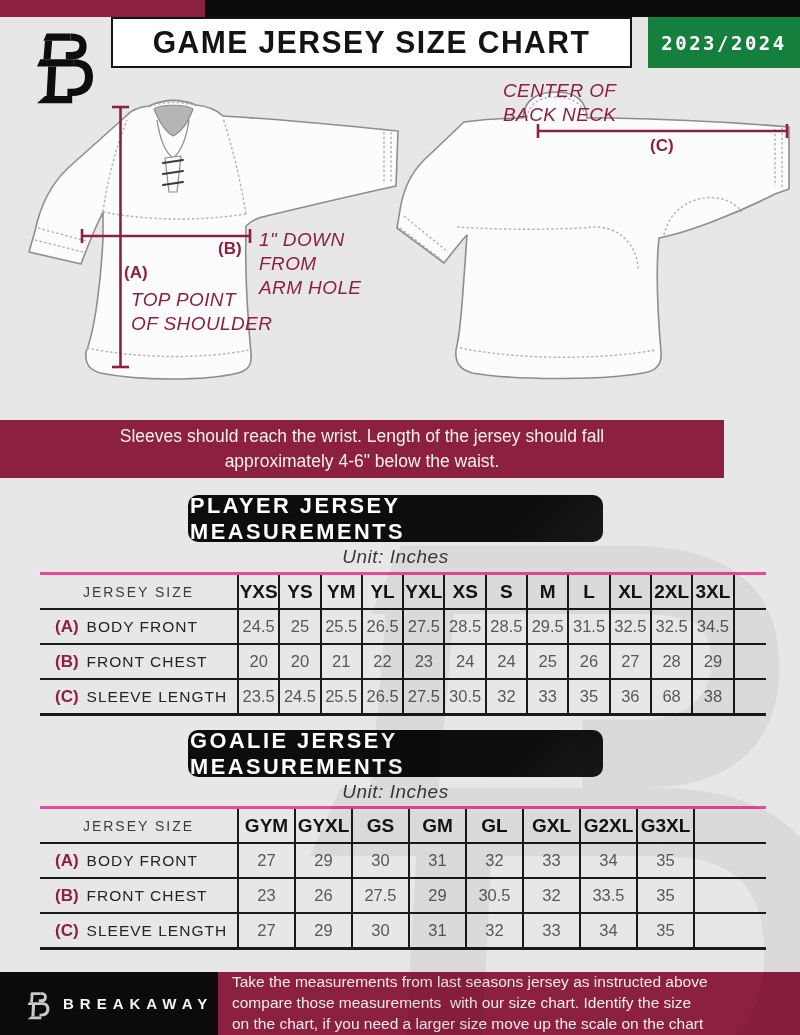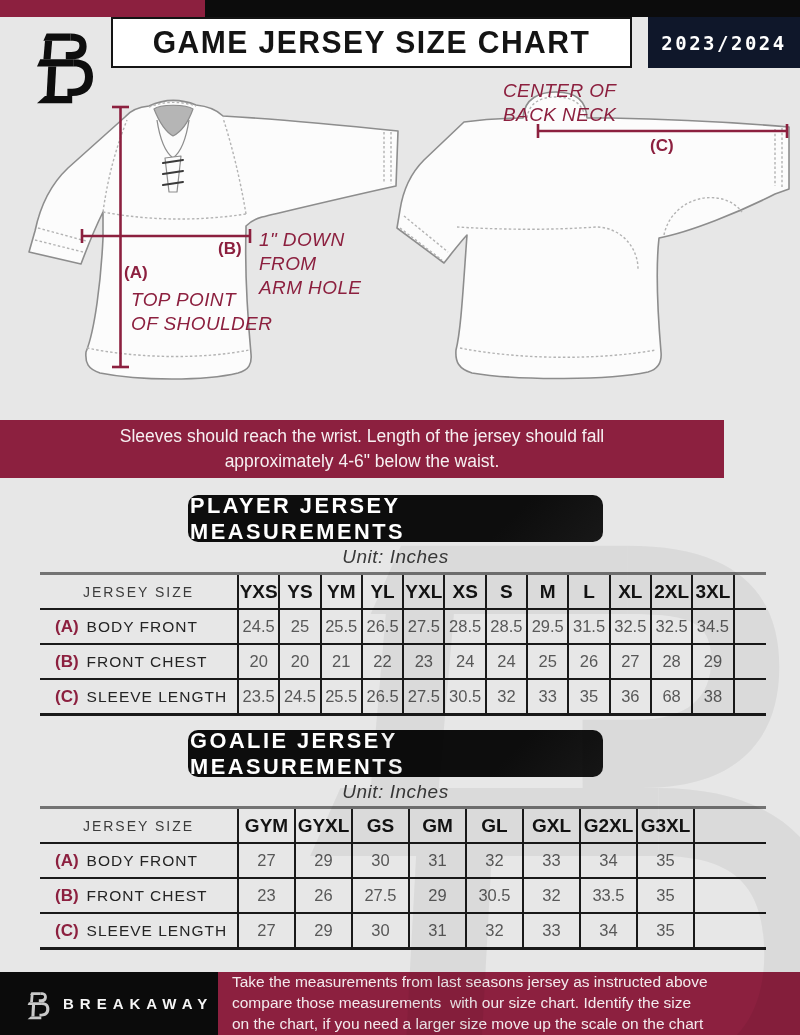--- a/index.html
+++ b/index.html
@@ -14,7 +14,7 @@
   .title-box{position:absolute;left:111px;top:17px;width:517px;height:47px;background:#ffffff;
              border:2px solid #141414;display:flex;align-items:center;justify-content:center;}
   .title-box span{font-size:31px;font-weight:bold;letter-spacing:1.5px;color:#141414;transform:scaleX(.97);}
-  .season-box{position:absolute;left:648px;top:17px;width:152px;height:51px;background:#0f172a;
+  .season-box{position:absolute;left:648px;top:17px;width:152px;height:51px;background:#15803d;
               display:flex;align-items:center;justify-content:center;}
   .season-box span{font-family:"DejaVu Sans Mono",monospace;font-weight:bold;font-size:19px;
                    letter-spacing:2.5px;color:#fff;}

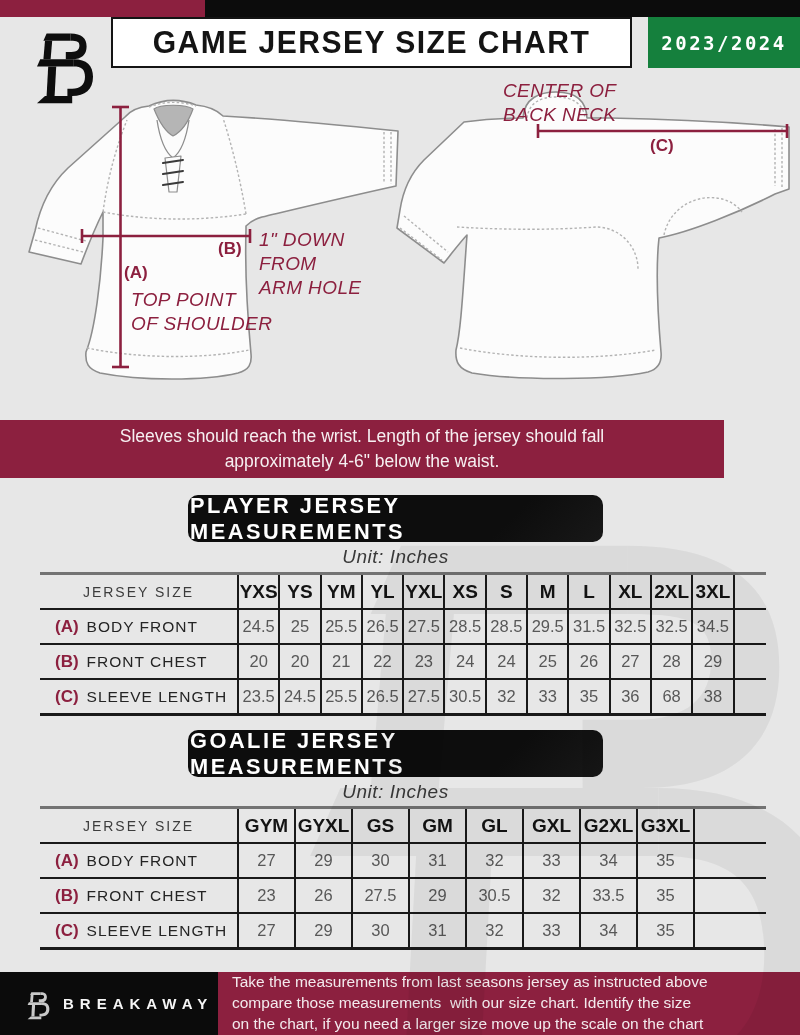--- a/index.html
+++ b/index.html
@@ -41,7 +41,7 @@
   table.tbl{position:absolute;left:40px;width:726px;border-collapse:collapse;table-layout:fixed;}
   .tbl td{border:0;padding:0;text-align:center;vertical-align:middle;height:33px;}
   .tbl tr td{border-top:2px solid #1a1a1a;}
-  .tbl tr:first-child td{border-top:3px solid #737373;}
+  .tbl tr:first-child td{border-top:3px solid #ec4899;}
   .tbl tr:last-child td{border-bottom:3px solid #1a1a1a;}
   .tbl .vline{border-left:2px solid #1a1a1a;}
   .tbl .corner{font-size:14px;letter-spacing:2px;color:#3c3c3c;}

